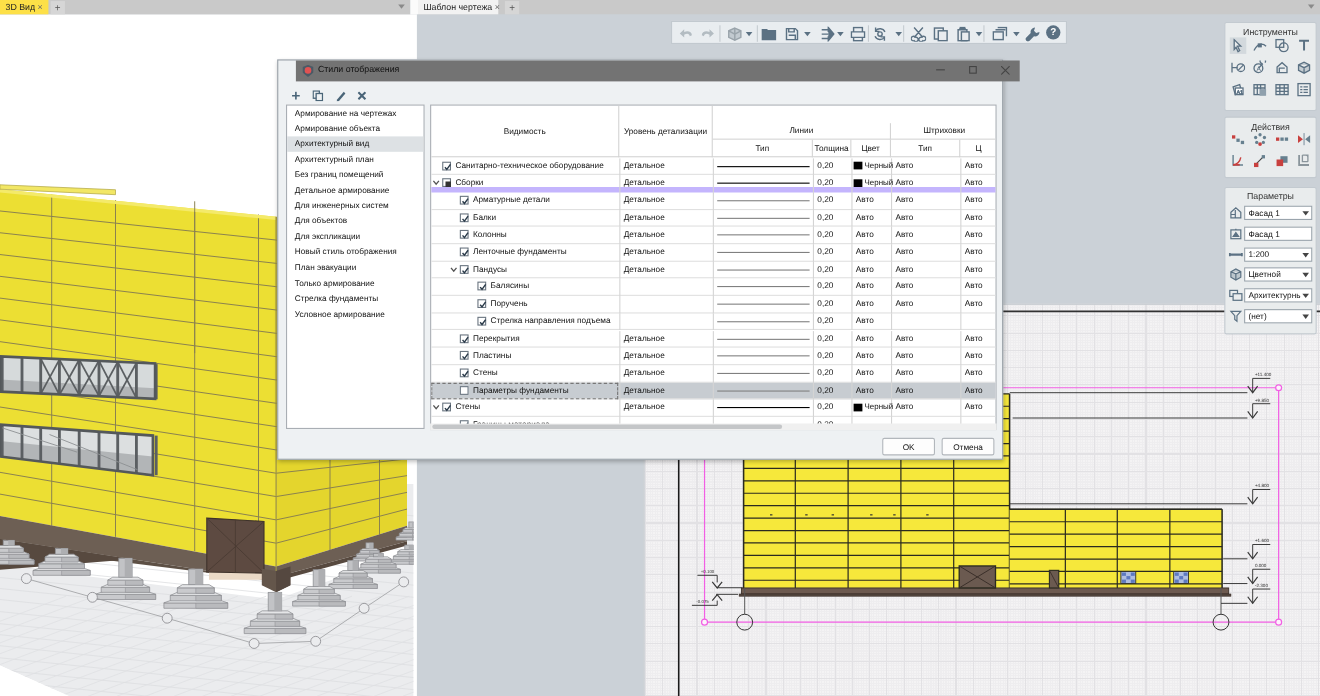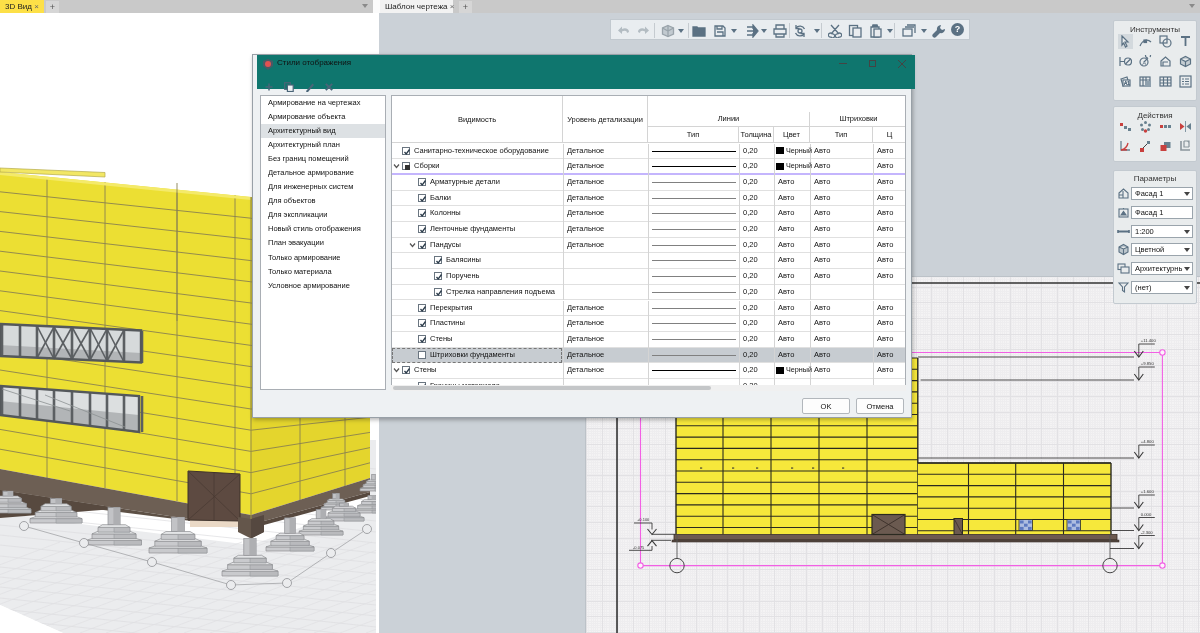--- a/index.html
+++ b/index.html
@@ -629,7 +629,7 @@
 <div class="combo" style="top:110px">(нет)<span class="caret"></span></div>
 </div>
 <div class="abs" style="left:252px;top:54px;width:660px;height:364px;background:#eef1f3;border:1px solid #98a0a7;box-shadow:1px 2px 4px rgba(0,0,0,0.28)">
-<div class="abs" style="left:4px;top:0;width:658px;height:34px;background:#0f766e">
+<div class="abs" style="left:16px;top:0;width:658px;height:19px;background:#737373">
 <svg class="abs" style="left:6px;top:4px" width="10" height="11" viewBox="0 0 10 11">
         <path d="M5 0 L10 2 L10 7 L5 11 L0 7 L0 2 Z" fill="#4a5a66"></path>
         <circle cx="5" cy="5" r="3" fill="#e05252"></circle>

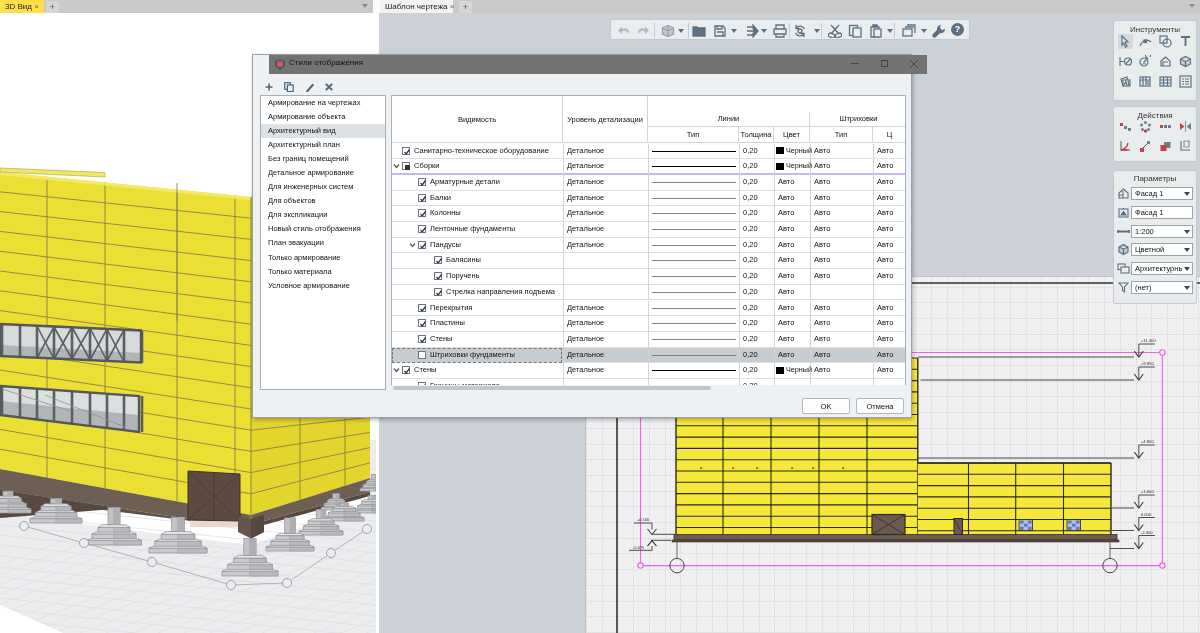--- a/index.html
+++ b/index.html
@@ -701,7 +701,7 @@
 <div class="abs" style="left:422px;top:2px">Авто</div>
 <div class="abs" style="left:485px;top:2px">Авто</div>
 </div>
-<div class="abs" style="left:0;top:63.2px;width:515px;height:15.7px;border-bottom:2px solid #c4b5fd">
+<div class="abs" style="left:0;top:63.2px;width:515px;height:15.7px;border-bottom:5px solid #c4b5fd">
 <div class="abs" style="left:171px;top:0;width:1px;height:15.7px;background:#d4d4d4"></div>
 <div class="abs" style="left:256px;top:0;width:1px;height:15.7px;background:#d4d4d4"></div>
 <div class="abs" style="left:347px;top:0;width:1px;height:15.7px;background:#d4d4d4"></div>

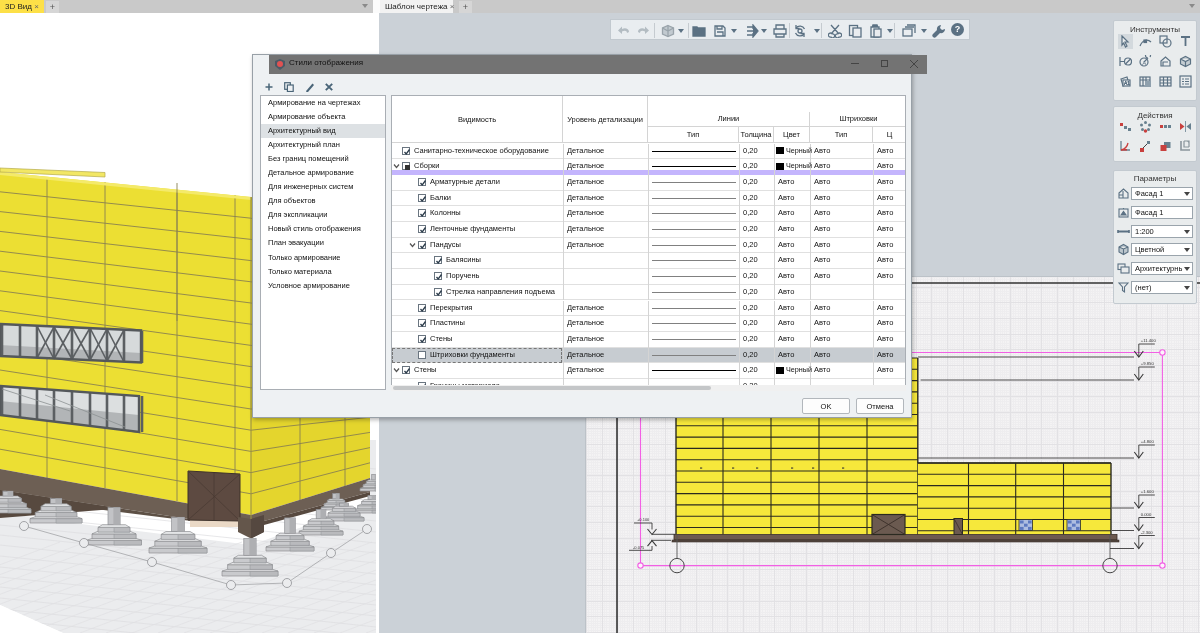--- a/index.html
+++ b/index.html
@@ -667,7 +667,7 @@
 <div style="height:14.05px;line-height:14.05px;padding-left:7px;white-space:nowrap">Новый стиль отображения</div>
 <div style="height:14.05px;line-height:14.05px;padding-left:7px;white-space:nowrap">План эвакуации</div>
 <div style="height:14.05px;line-height:14.05px;padding-left:7px;white-space:nowrap">Только армирование</div>
-<div style="height:14.05px;line-height:14.05px;padding-left:7px;white-space:nowrap">Только материала</div>
+<div style="height:14.05px;line-height:14.05px;padding-left:7px;white-space:nowrap">Стрелка фундаменты</div>
 <div style="height:14.05px;line-height:14.05px;padding-left:7px;white-space:nowrap">Условное армирование</div>
 </div>
 <div class="abs" style="left:138px;top:40px;width:515px;height:296px;background:#fff;border:1px solid #a9aeb4;overflow:hidden;font-size:7.5px;color:#111">

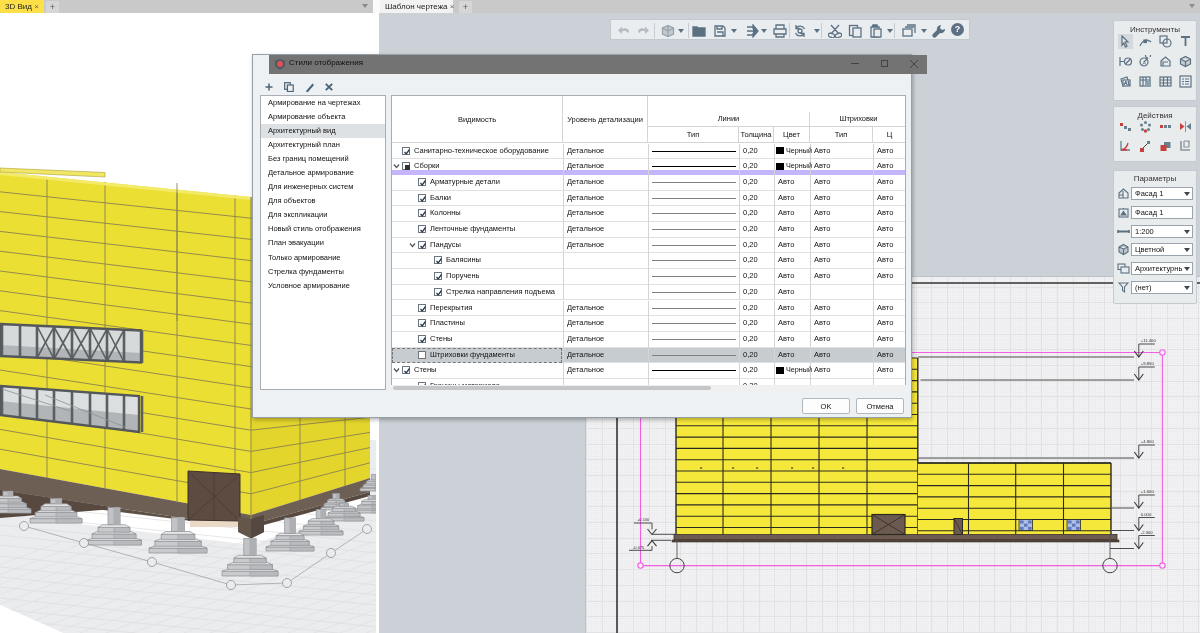--- a/index.html
+++ b/index.html
@@ -931,7 +931,7 @@
 <div class="abs" style="left:418px;top:0;width:1px;height:15.7px;background:#d4d4d4"></div>
 <div class="abs" style="left:481px;top:0;width:1px;height:15.7px;background:#d4d4d4"></div>
 <div class="abs" style="left:26px;top:3px;width:8px;height:8px;background:#fff;border:1px solid #6a7580"></div>
-<div class="abs" style="left:38px;top:2px;white-space:nowrap">Штриховки фундаменты</div>
+<div class="abs" style="left:38px;top:2px;white-space:nowrap">Параметры фундаменты</div>
 <div class="abs" style="left:175px;top:2px">Детальное</div>
 <div class="abs" style="left:260px;top:7px;width:84px;height:1px;background:#808080"></div>
 <div class="abs" style="left:351px;top:2px">0,20</div>

